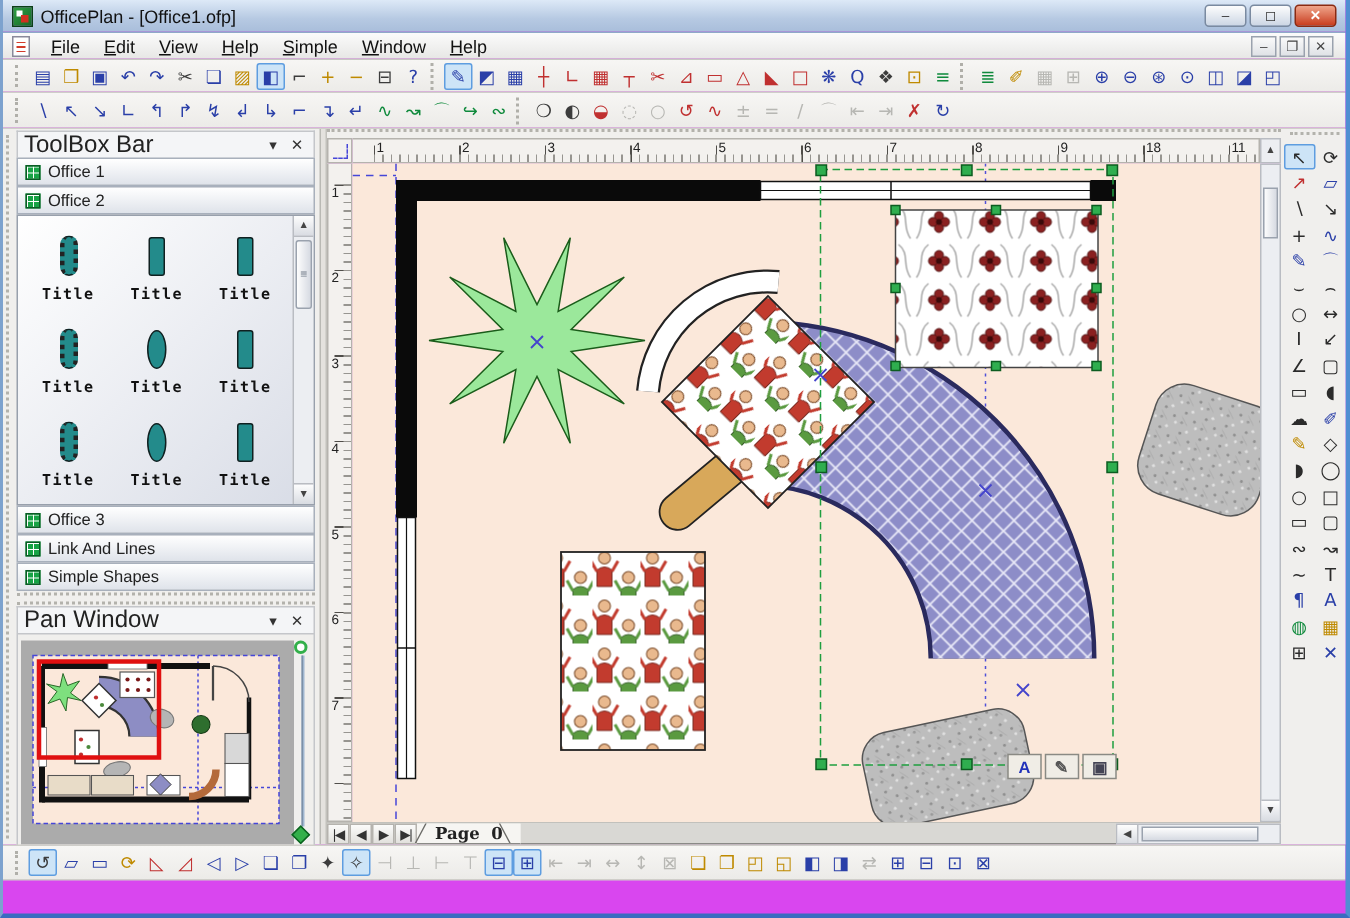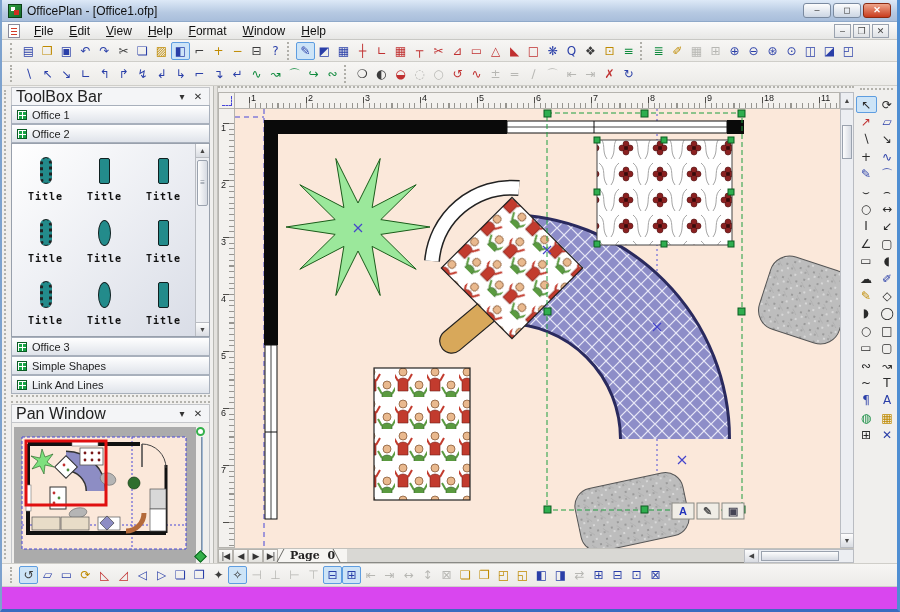--- a/index.html
+++ b/index.html
@@ -154,7 +154,7 @@
         <span class="menu-item">Edit</span>
         <span class="menu-item">View</span>
         <span class="menu-item">Help</span>
-        <span class="menu-item">Format</span>
+        <span class="menu-item">Simple</span>
         <span class="menu-item">Window</span>
         <span class="menu-item">Help</span>
       </div>

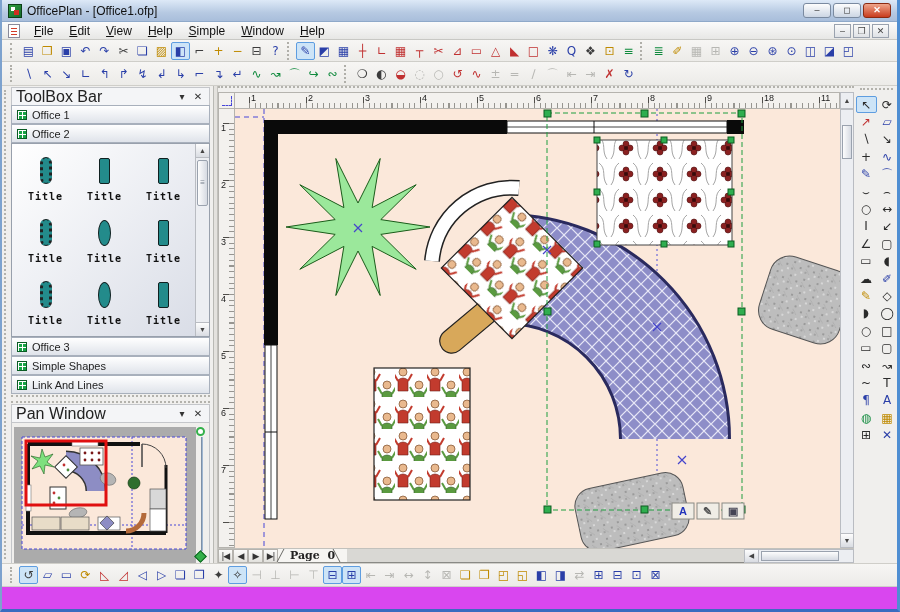--- a/index.html
+++ b/index.html
@@ -515,11 +515,11 @@
         </div>
           <div class="sectionbtn">
           <span class="secicon"></span>
-          <span>Simple Shapes</span>
+          <span>Link And Lines</span>
         </div>
           <div class="sectionbtn">
           <span class="secicon"></span>
-          <span>Link And Lines</span>
+          <span>Simple Shapes</span>
         </div>
         </div>
       <div class="splitter"></div>

